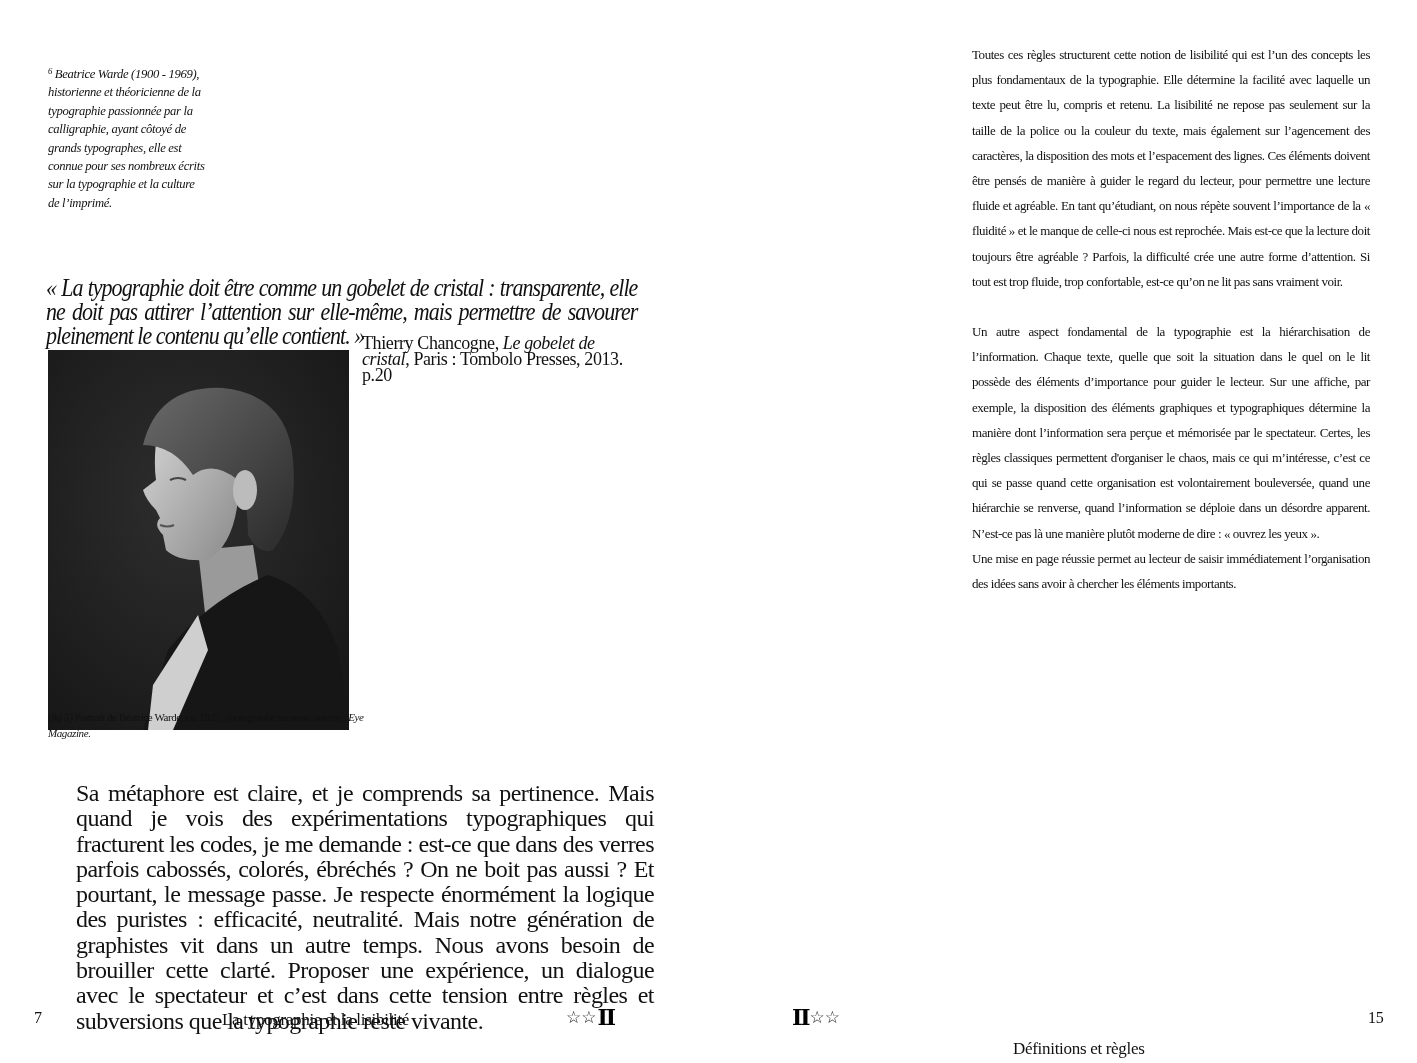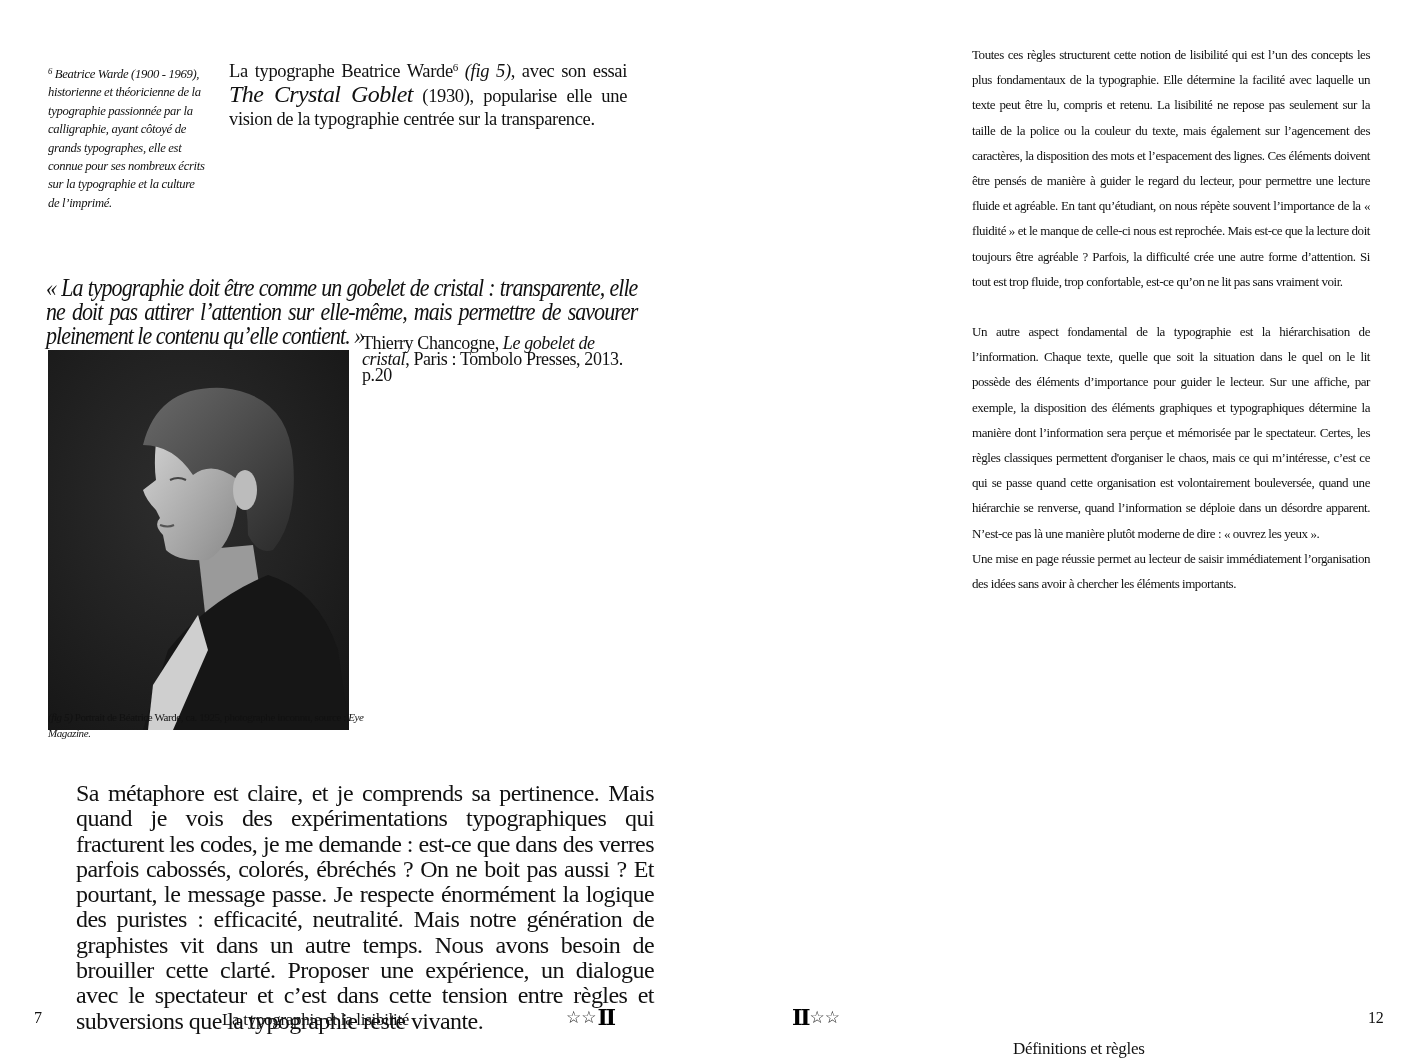--- a/index.html
+++ b/index.html
@@ -65,7 +65,6 @@
     <span>Beatrice Warde (1900 - 1969), historienne et théoricienne de la typographie passionnée par la calligraphie, ayant côtoyé de grands typographes, elle est connue pour ses nombreux écrits sur la typographie et la culture de l’imprimé.</span>
   </div>
 
-  <div class="intro"><span>La typographe Beatrice Warde</span><sup>6</sup><span class="it"> (fig 5)</span><span>, avec son essai </span><span class="big">The Crystal Goblet</span><span> (1930), popularise elle une vision de la typographie centrée sur la transparence.</span></div>
 
   <div class="photo">
     <svg width="301" height="380" viewBox="0 0 301 380">

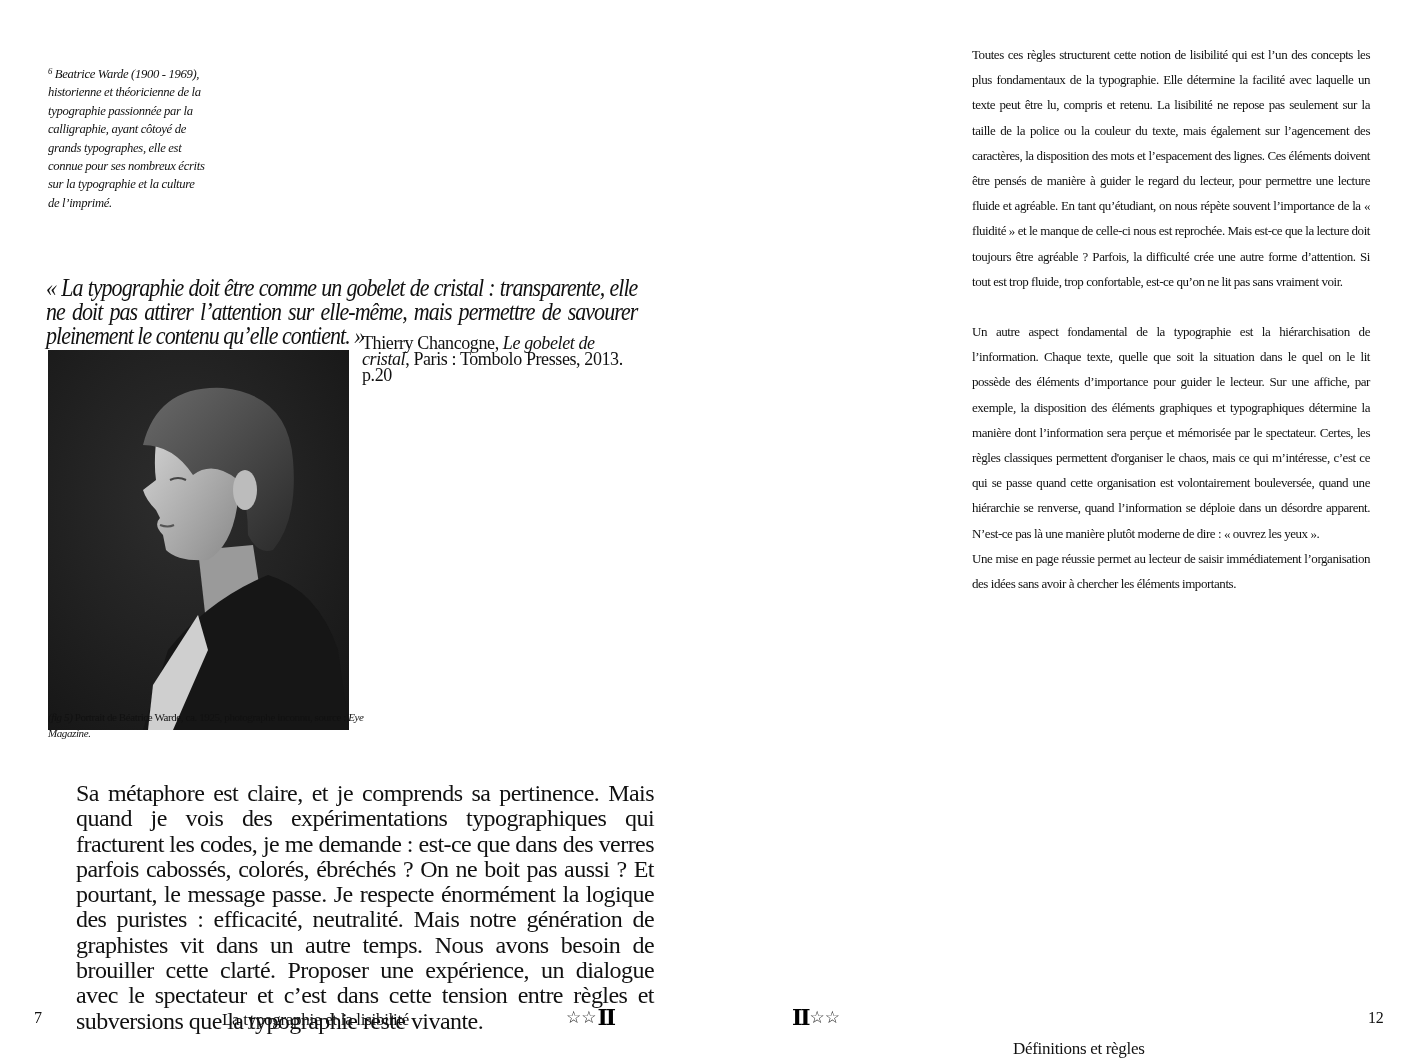--- a/index.html
+++ b/index.html
@@ -131,7 +131,7 @@
     <span class="star">☆☆</span>
   </div>
   <div class="footer-title" style="left:305px;margin-top:29px;">Définitions et règles</div>
-  <div class="footer-num" style="left:660px;">12</div>
+  <div class="footer-num" style="left:660px;">15</div>
 </div>
 
 </body></html>

